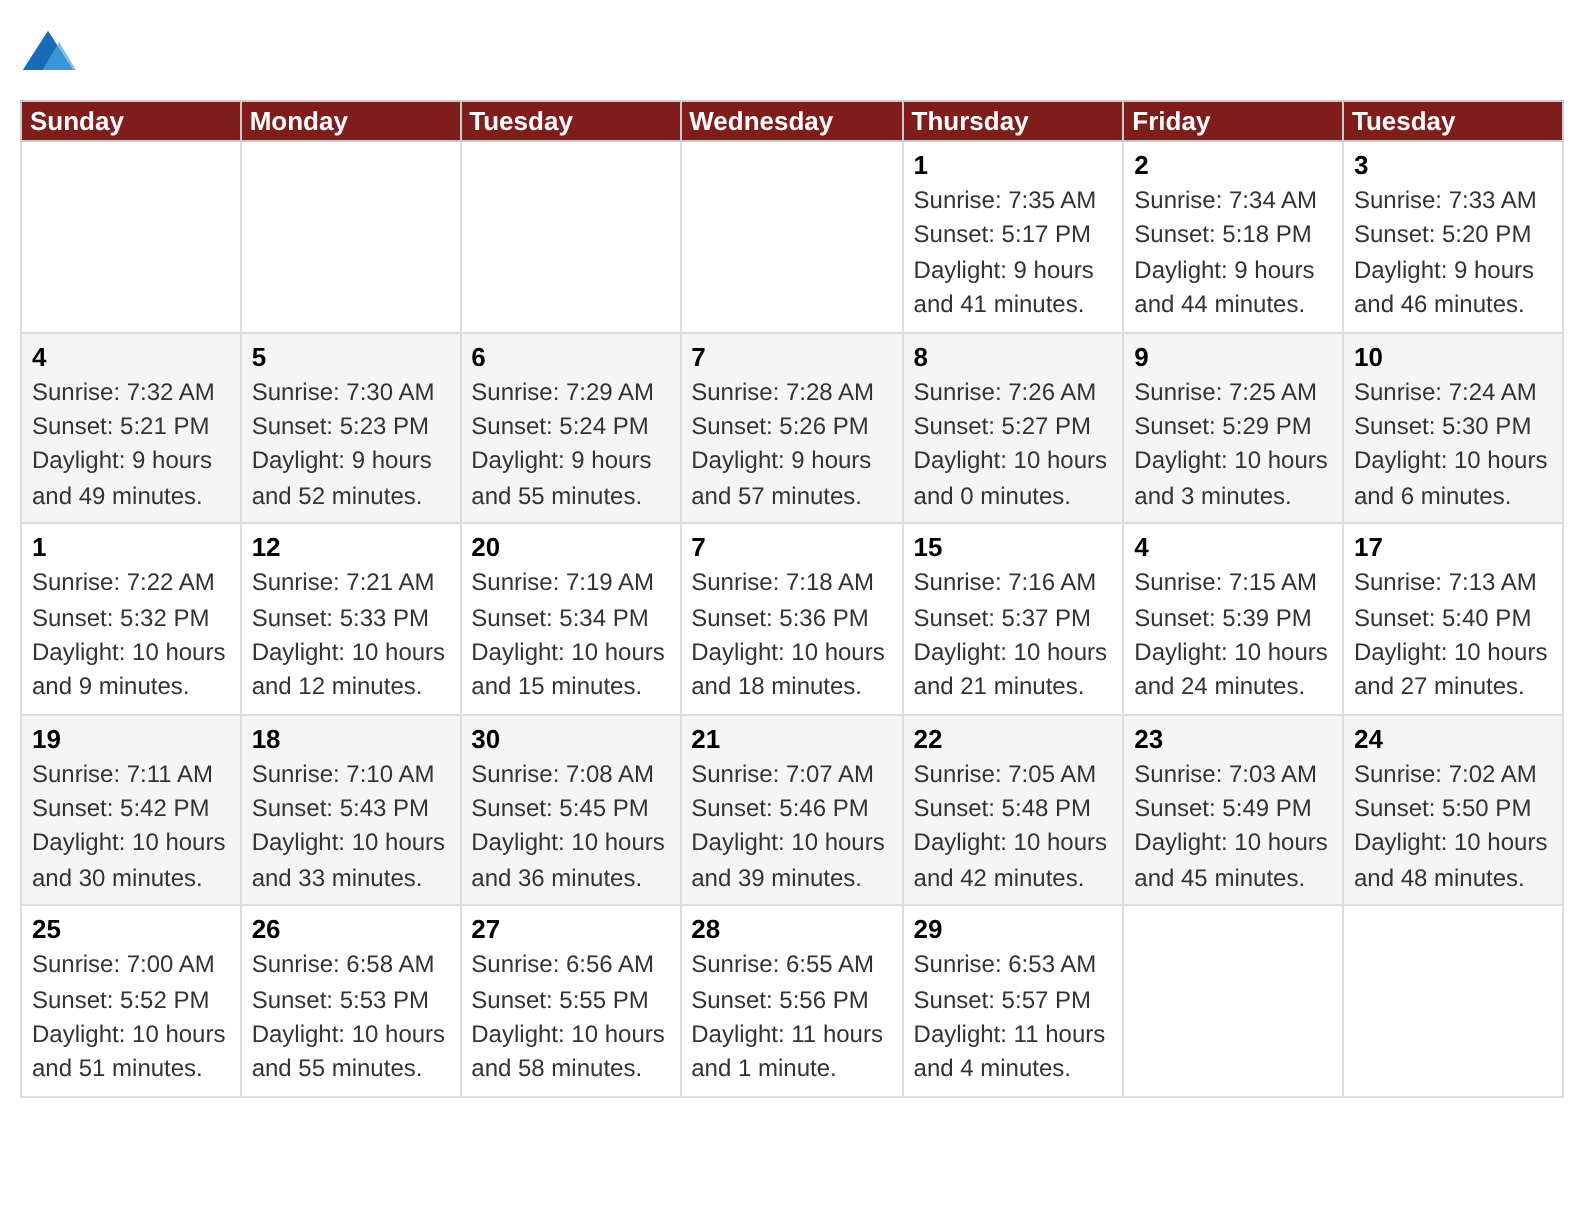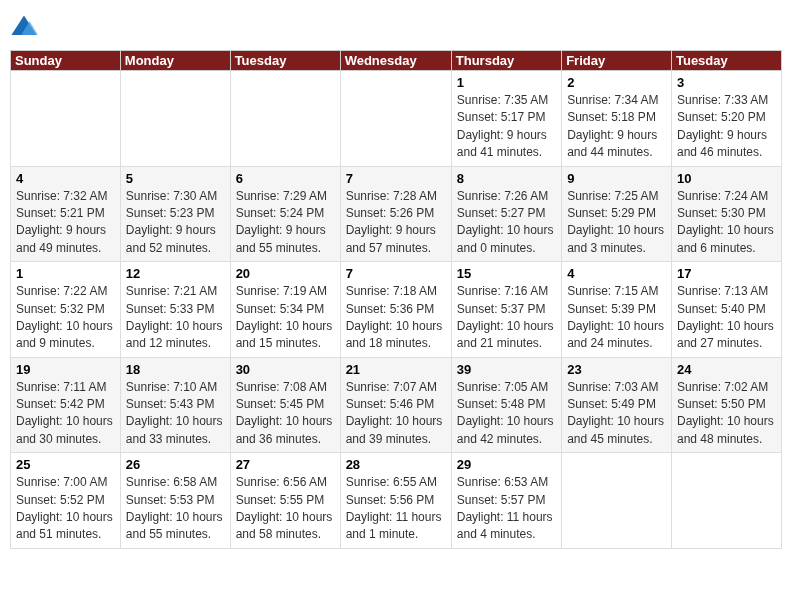--- a/index.html
+++ b/index.html
@@ -219,7 +219,7 @@
           <div class="day-info">Sunrise: 7:07 AM<br>Sunset: 5:46 PM<br>Daylight: 10 hours<br>and 39 minutes.</div>
         </td>
         <td>
-          <span class="day-num">39</span>
+          <span class="day-num">22</span>
           <div class="day-info">Sunrise: 7:05 AM<br>Sunset: 5:48 PM<br>Daylight: 10 hours<br>and 42 minutes.</div>
         </td>
         <td>

